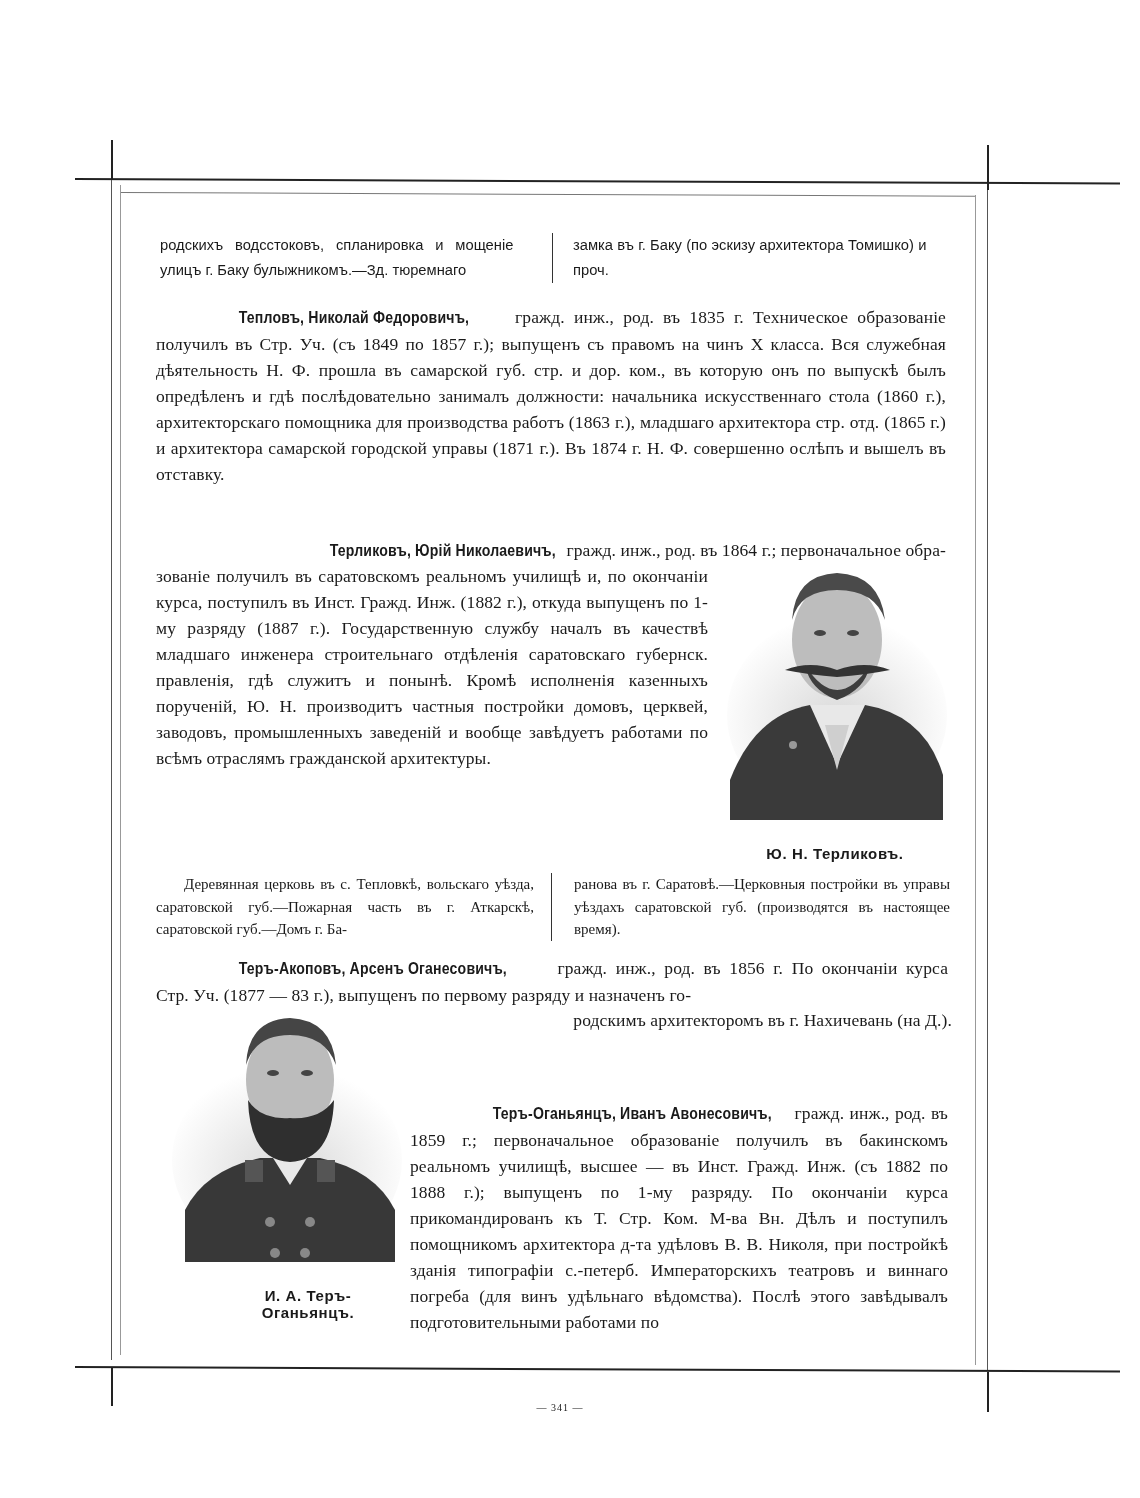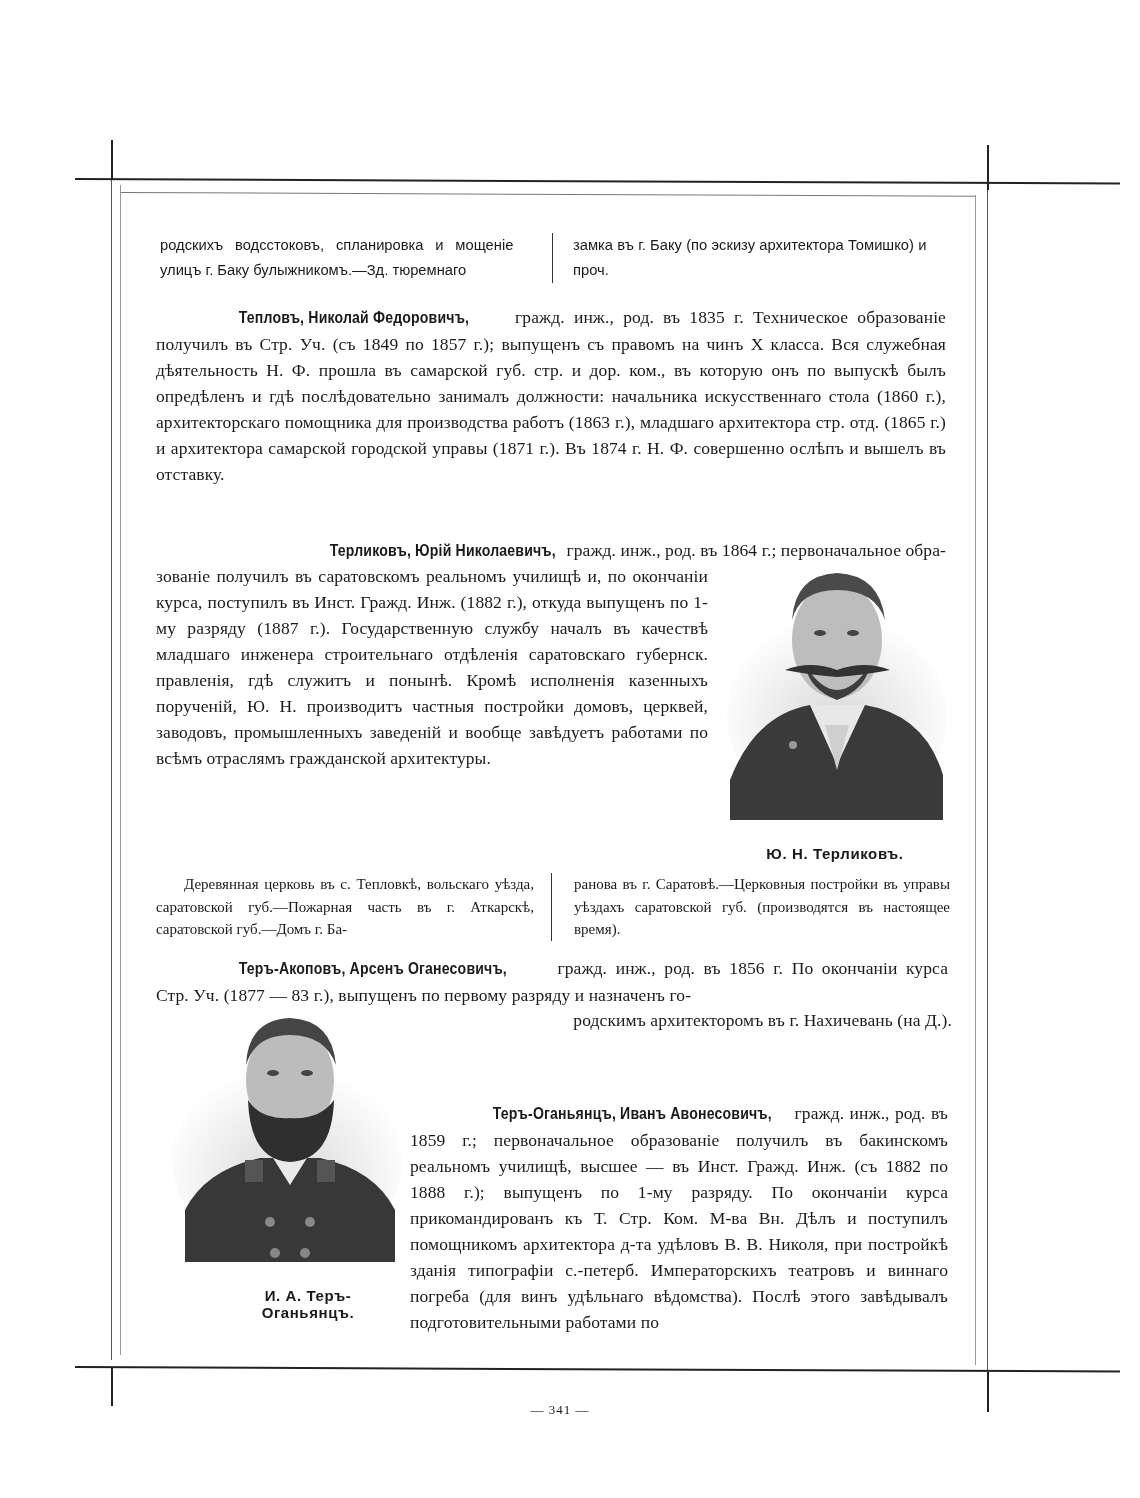--- a/index.html
+++ b/index.html
@@ -20,7 +20,7 @@
              font-size:15px; letter-spacing:0.6px; text-align:center; }
   .col-sep { position:absolute; width:1px; background:#333; }
   .portrait { position:absolute; overflow:hidden; }
-  .pagenum { position:absolute; font-size:13px; font-family:"Liberation Serif",serif; letter-spacing:1px; }
+  .pagenum { position:absolute; font-size:10px; font-family:"Liberation Serif",serif; letter-spacing:1px; }
 </style>
 </head>
 <body>

